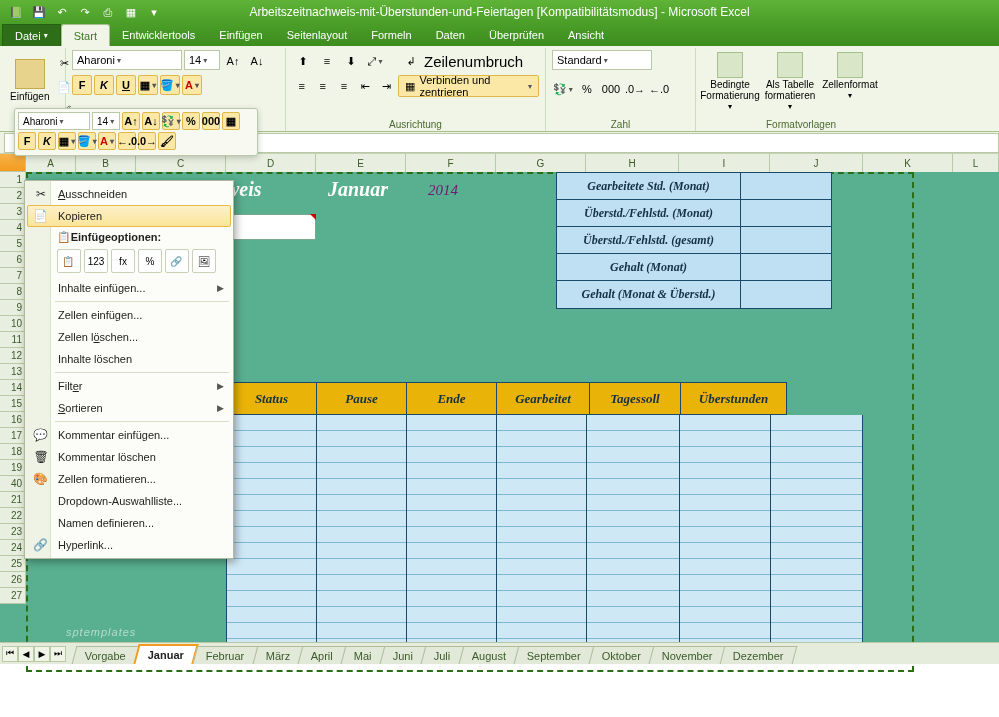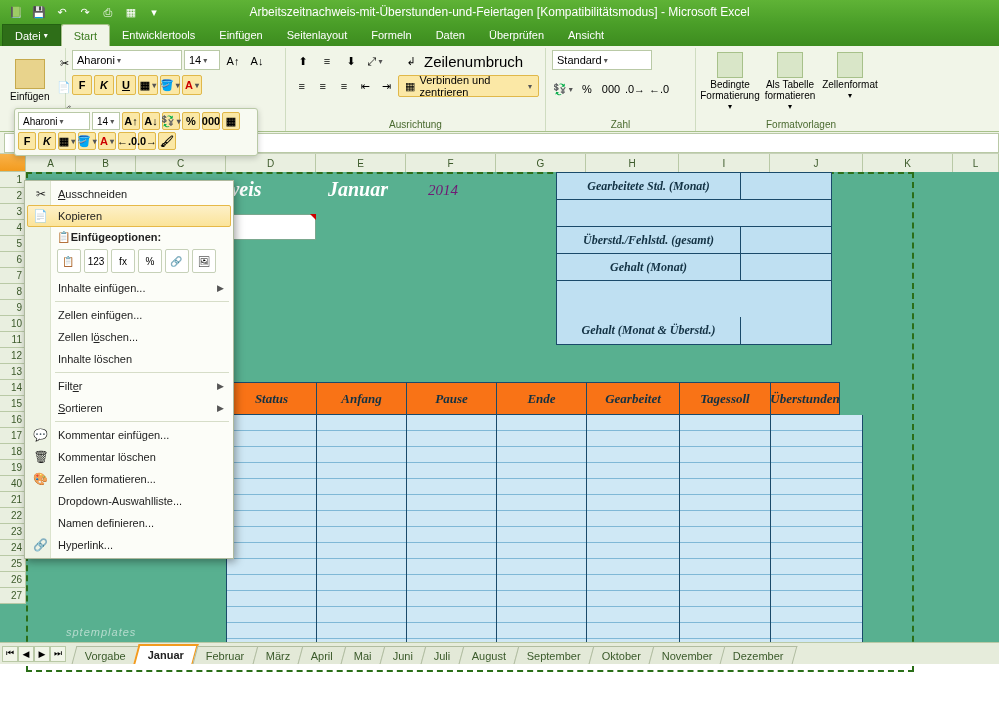--- a/index.html
+++ b/index.html
@@ -324,6 +324,7 @@
           <div class="infoval"></div>
         </div>
       <div class="inforow">
+          <div class="infolbl">Überstd./Fehlstd. (Monat)</div>
           <div class="infoval"></div>
         </div>
       <div class="inforow">

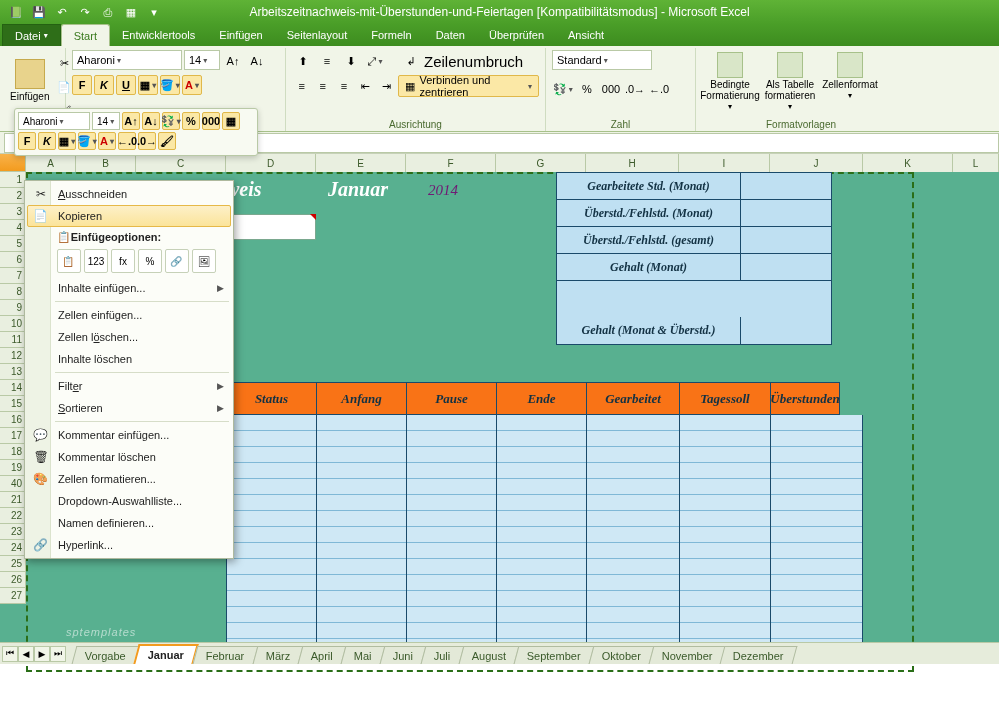--- a/index.html
+++ b/index.html
@@ -65,7 +65,7 @@
 
 .infobox { position:absolute; background:#bfe0f2; border:1px solid #1a4a6a; }
 .inforow { height:27px; border-bottom:1px solid #1a4a6a; display:flex; }
-.inforow:last-child { border-bottom:none;margin-top:36px; }
+.inforow:last-child { border-bottom:none; }
 .infolbl { width:184px; display:flex; align-items:center; justify-content:center; font-family:Georgia,serif; font-style:italic; font-weight:bold; font-size:12px; color:#133244; border-right:1px solid #1a4a6a;}
 .infoval { flex:1; }
 

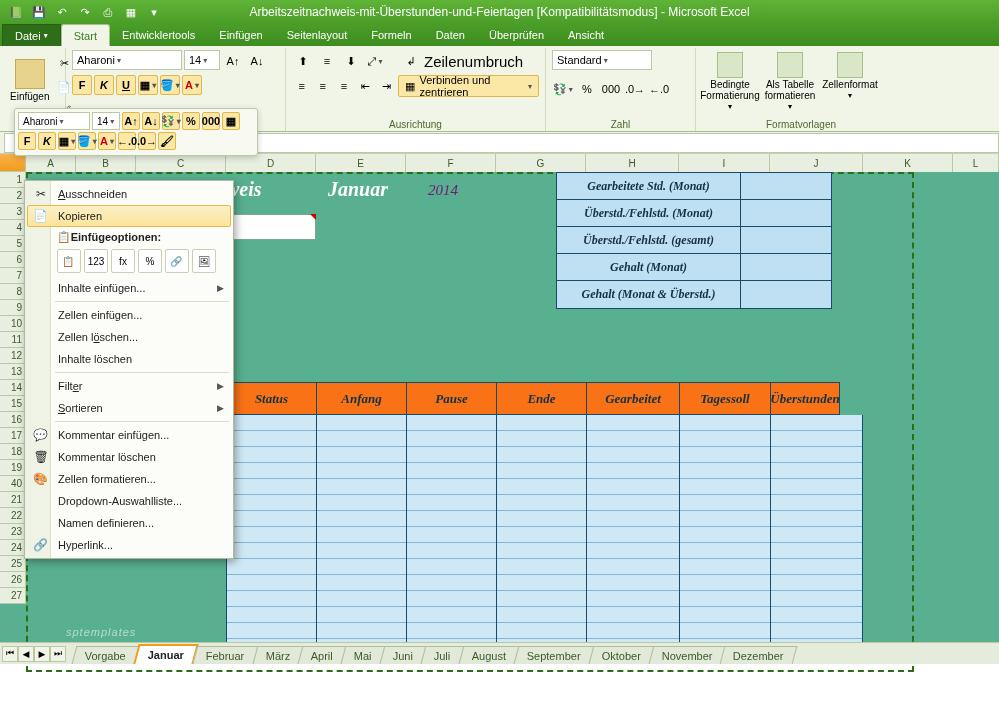--- a/index.html
+++ b/index.html
@@ -72,7 +72,7 @@
 .emptycell { position:absolute; background:#fff; border:1px solid #7aa88f; }
 
 .tablehdr { position:absolute; display:flex; }
-.th { background:#f97316; border:1px solid #1a4a6a; border-right:none; display:flex; align-items:center; justify-content:center; font-family:Georgia,serif; font-style:italic; font-weight:bold; font-size:13px; color:#133244; height:33px; }
+.th { background:#eab308; border:1px solid #1a4a6a; border-right:none; display:flex; align-items:center; justify-content:center; font-family:Georgia,serif; font-style:italic; font-weight:bold; font-size:13px; color:#133244; height:33px; }
 .th:last-child { border-right:1px solid #1a4a6a; }
 .tablebody { position:absolute; display:flex; }
 .tcol { border-left:1px solid #1a4a6a; }

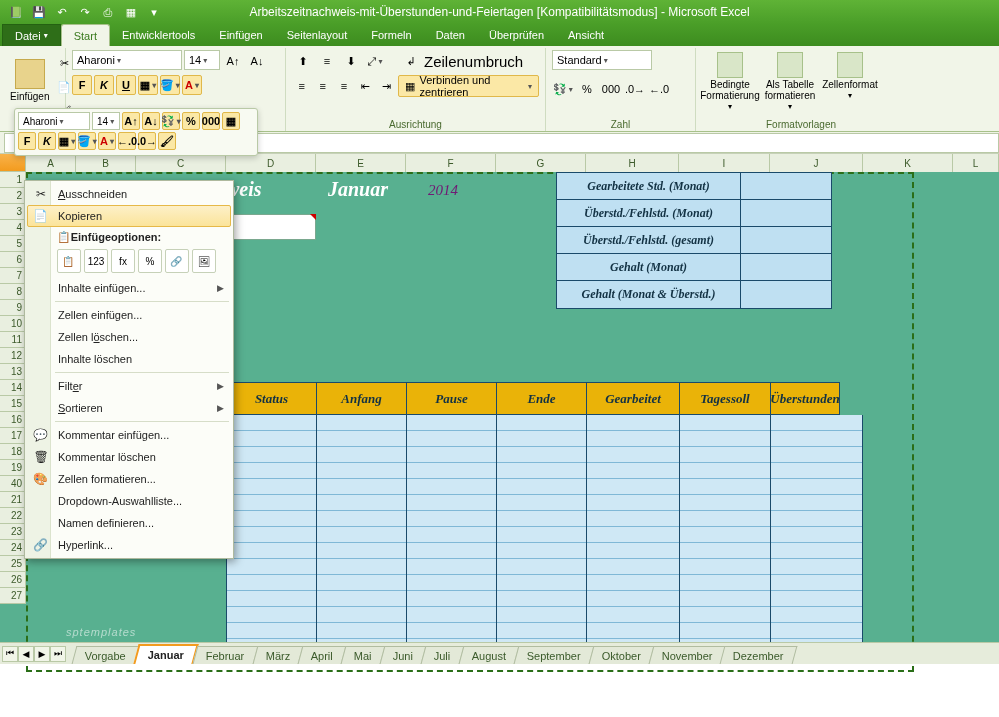--- a/index.html
+++ b/index.html
@@ -343,7 +343,6 @@
 
     <div class="tablehdr" style="top:210px;left:200px;">
         <div class="th" style="width: 90px;">Status</div>
-        <div class="th" style="width: 90px;">Anfang</div>
         <div class="th" style="width: 90px;">Pause</div>
         <div class="th" style="width: 90px;">Ende</div>
         <div class="th" style="width: 93px;">Gearbeitet</div>

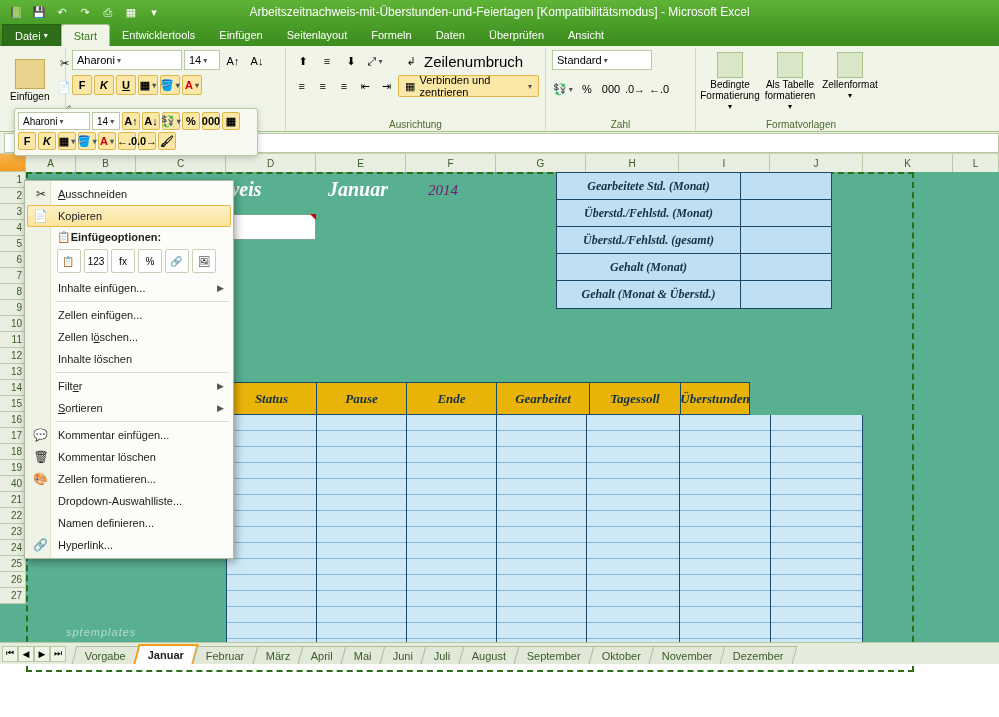--- a/index.html
+++ b/index.html
@@ -347,7 +347,7 @@
         <div class="th" style="width: 90px;">Ende</div>
         <div class="th" style="width: 93px;">Gearbeitet</div>
         <div class="th" style="width: 91px; text-align: right;">Tagessoll</div>
-        <div class="th" style="width: 70px;">Überstunden</div>
+        <div class="th" style="width: 107px;">Überstunden</div>
       </div>
     <div class="tablebody" style="top:243px;left:200px;">
         <div class="tcol" style="width: 90px;">

